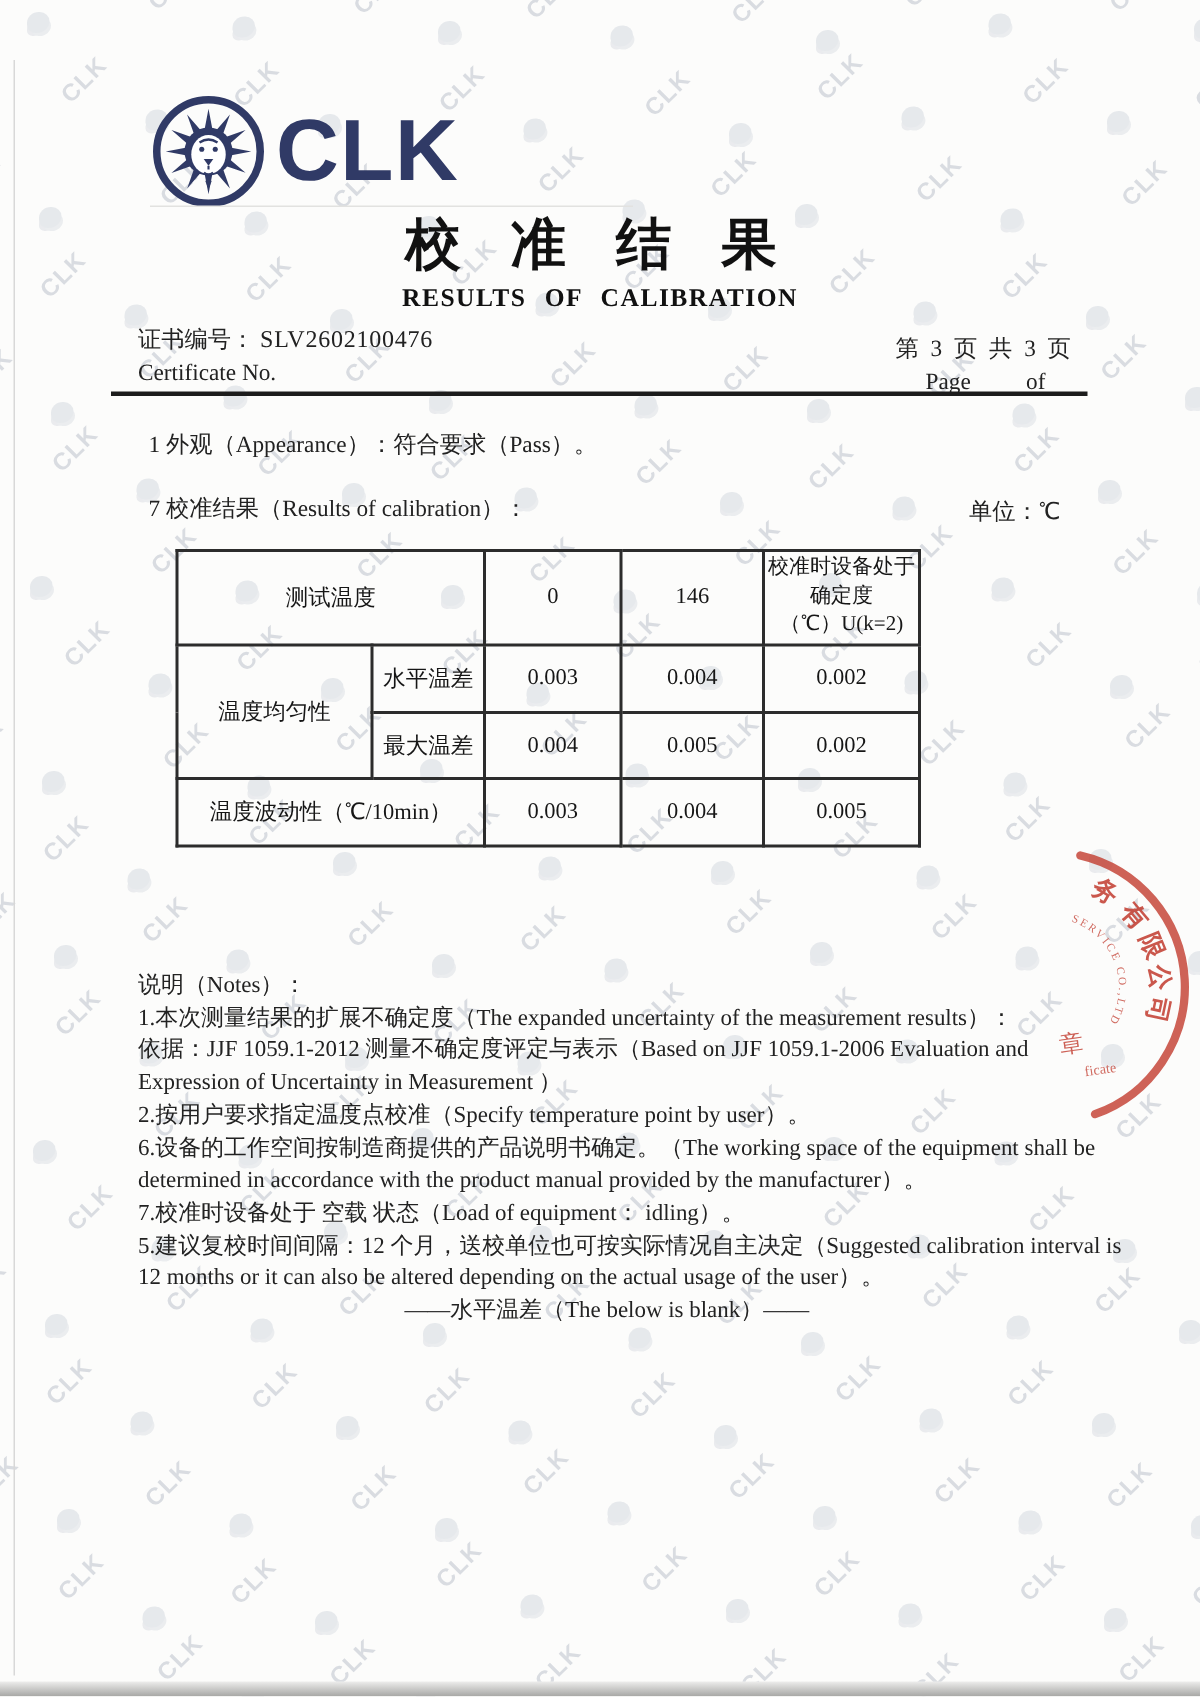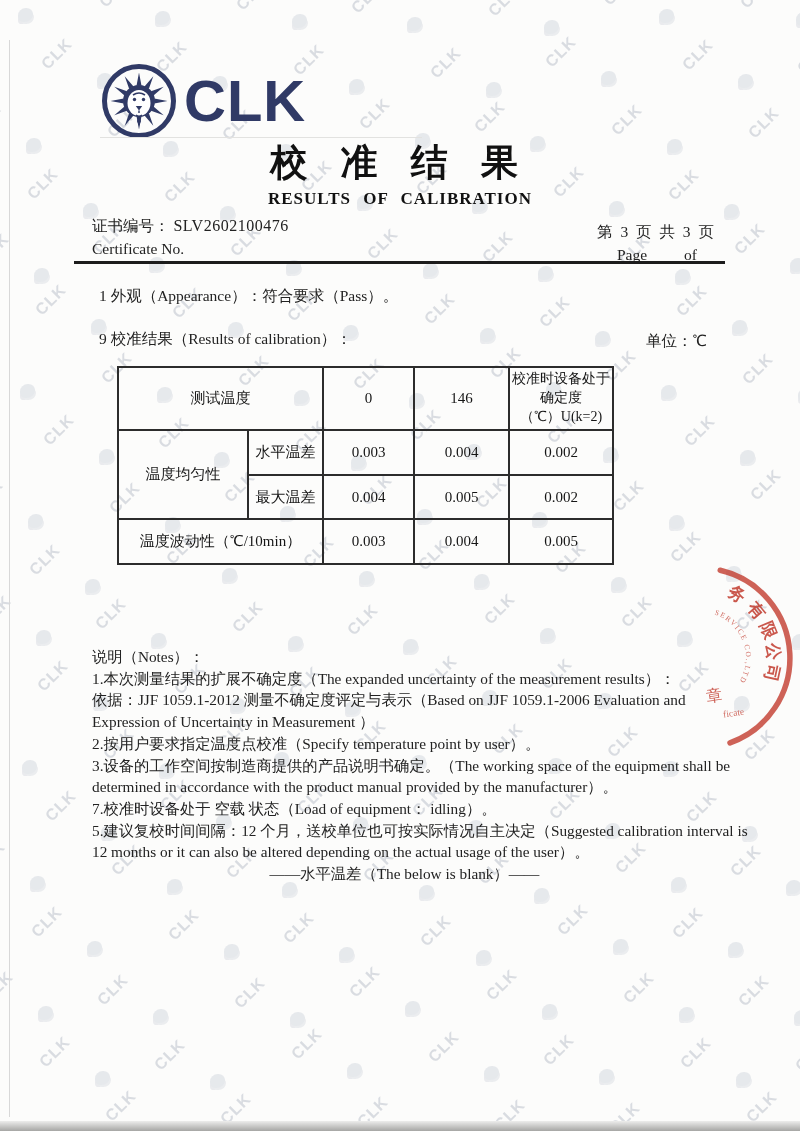--- a/index.html
+++ b/index.html
@@ -342,7 +342,7 @@
     <div class="abs rule"></div>
 
     <div class="abs item1">1 外观（Appearance）：符合要求（Pass）。</div>
-    <div class="abs item2">9 校准结果（Results of calibration）：</div>
+    <div class="abs item2">7 校准结果（Results of calibration）：</div>
     <div class="abs unit">单位：℃</div>
 
     <table class="cal">

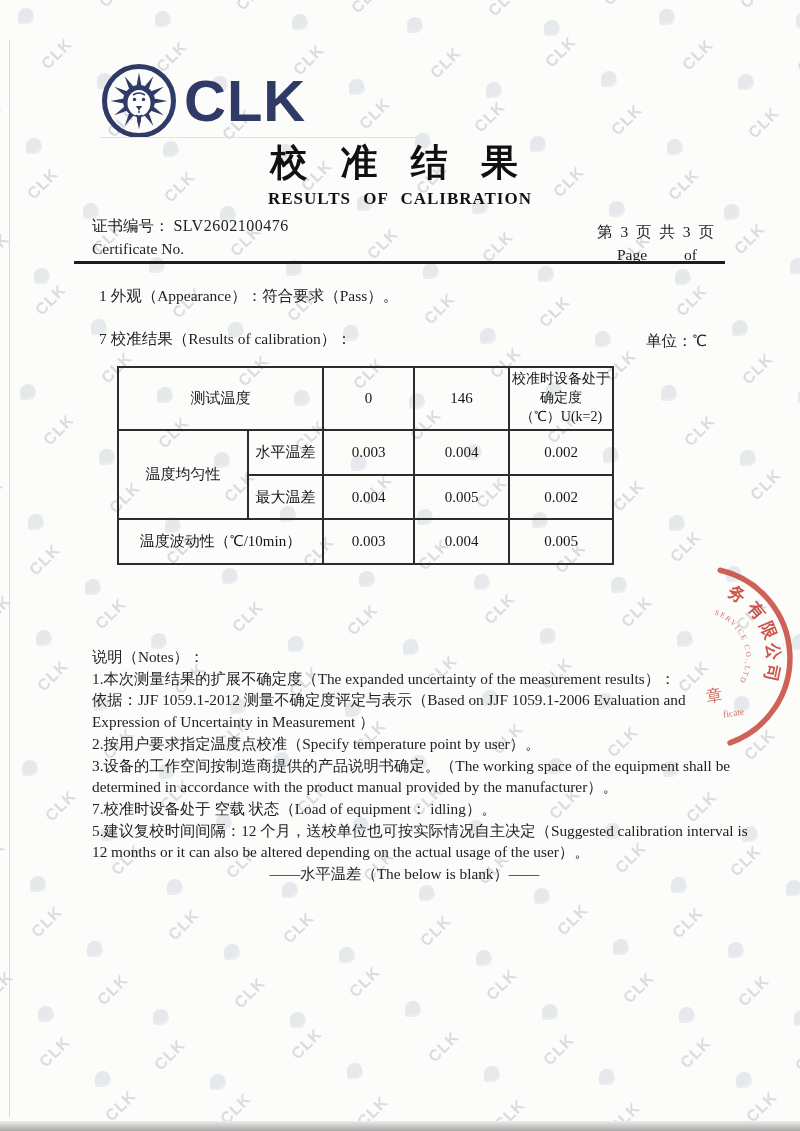--- a/index.html
+++ b/index.html
@@ -392,7 +392,7 @@
       <div class="note-line">依据：JJF 1059.1-2012 测量不确定度评定与表示（Based on JJF 1059.1-2006 Evaluation and</div>
       <div class="note-line">Expression of Uncertainty in Measurement ）</div>
       <div class="note-line">2.按用户要求指定温度点校准（Specify temperature point by user）。</div>
-      <div class="note-line">3.设备的工作空间按制造商提供的产品说明书确定。（The working space of the equipment shall be</div>
+      <div class="note-line">6.设备的工作空间按制造商提供的产品说明书确定。（The working space of the equipment shall be</div>
       <div class="note-line">determined in accordance with the product manual provided by the manufacturer）。</div>
       <div class="note-line">7.校准时设备处于 空载 状态（Load of equipment： idling）。</div>
       <div class="note-line">5.建议复校时间间隔：12 个月，送校单位也可按实际情况自主决定（Suggested calibration interval is</div>

